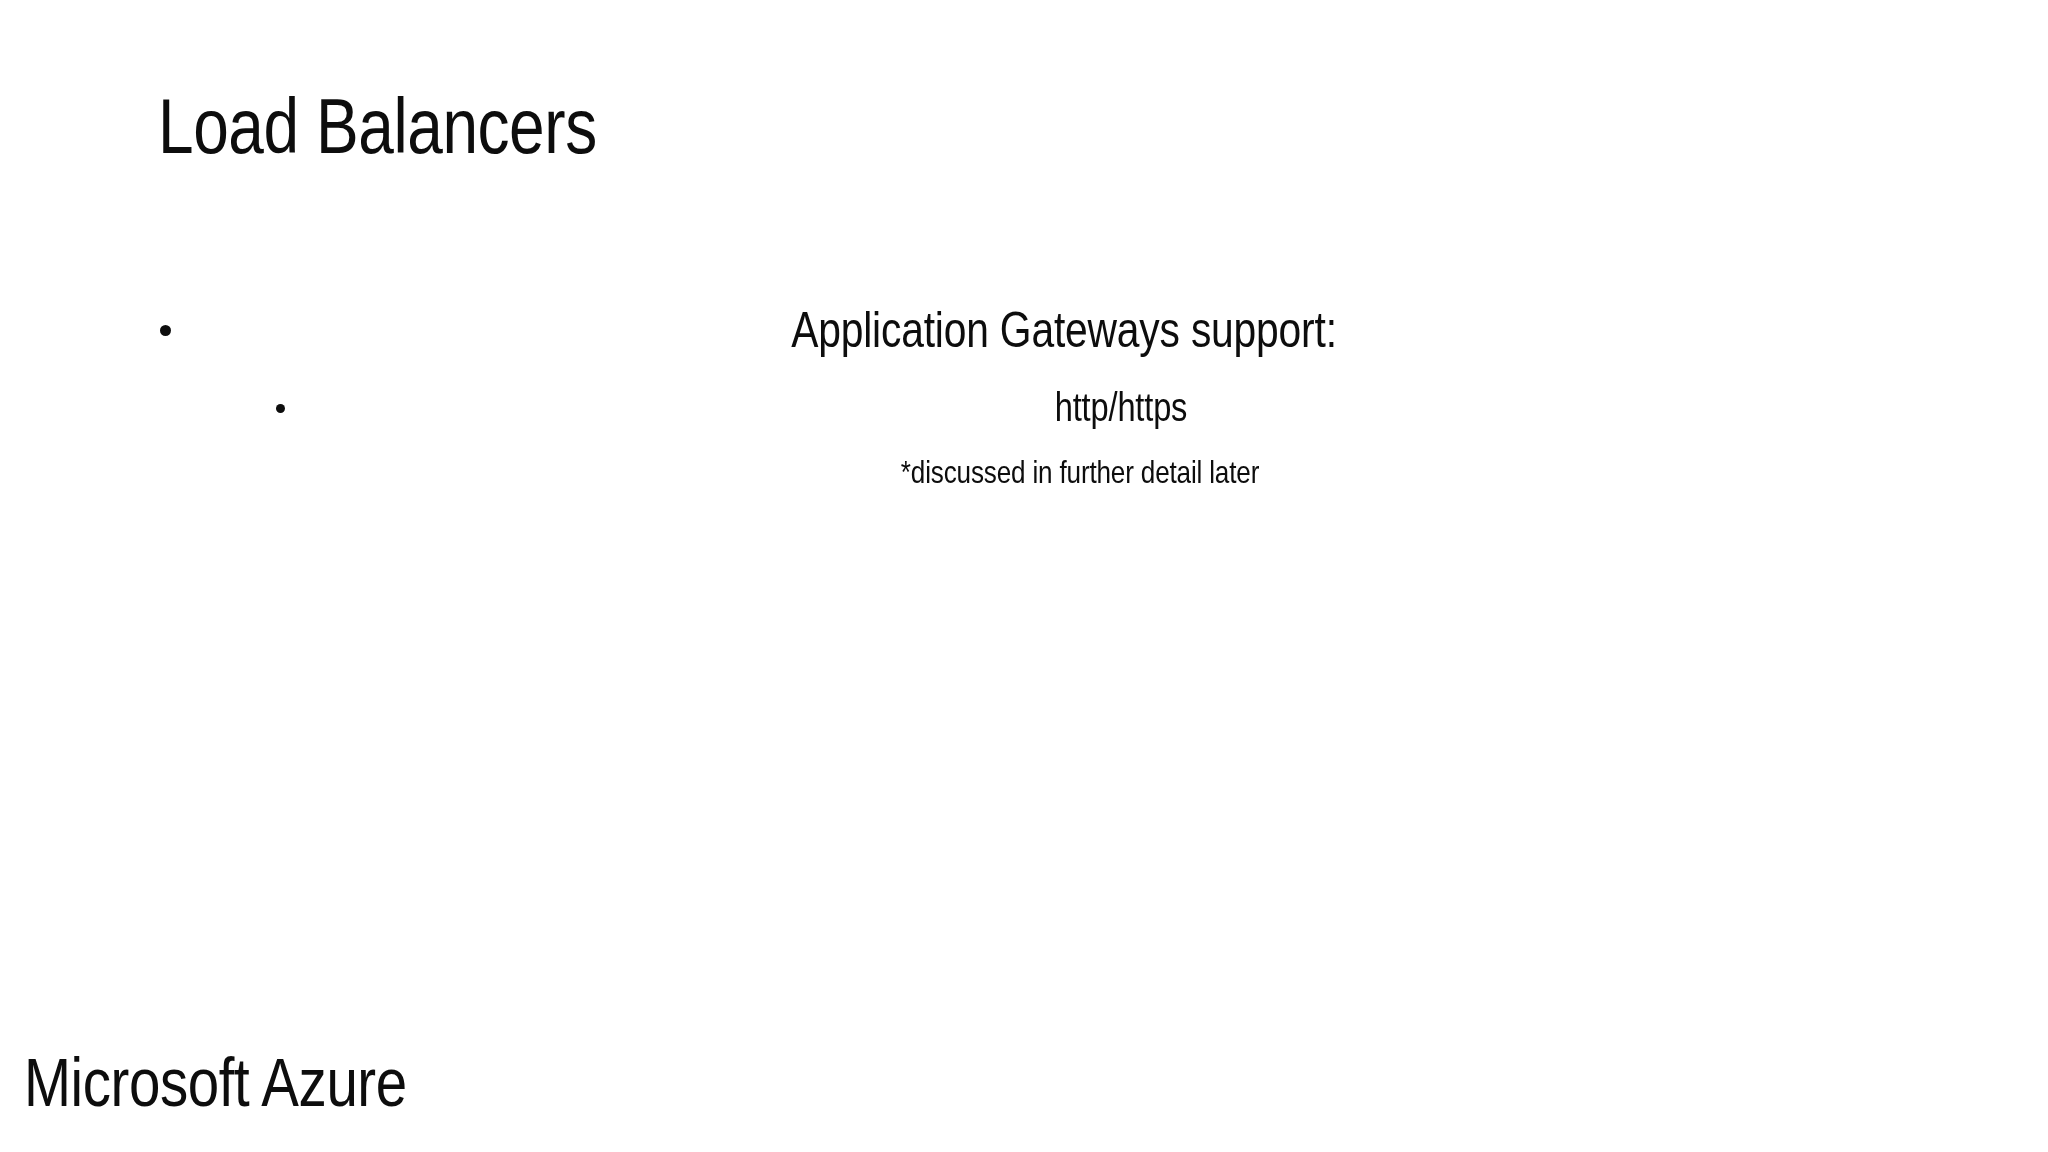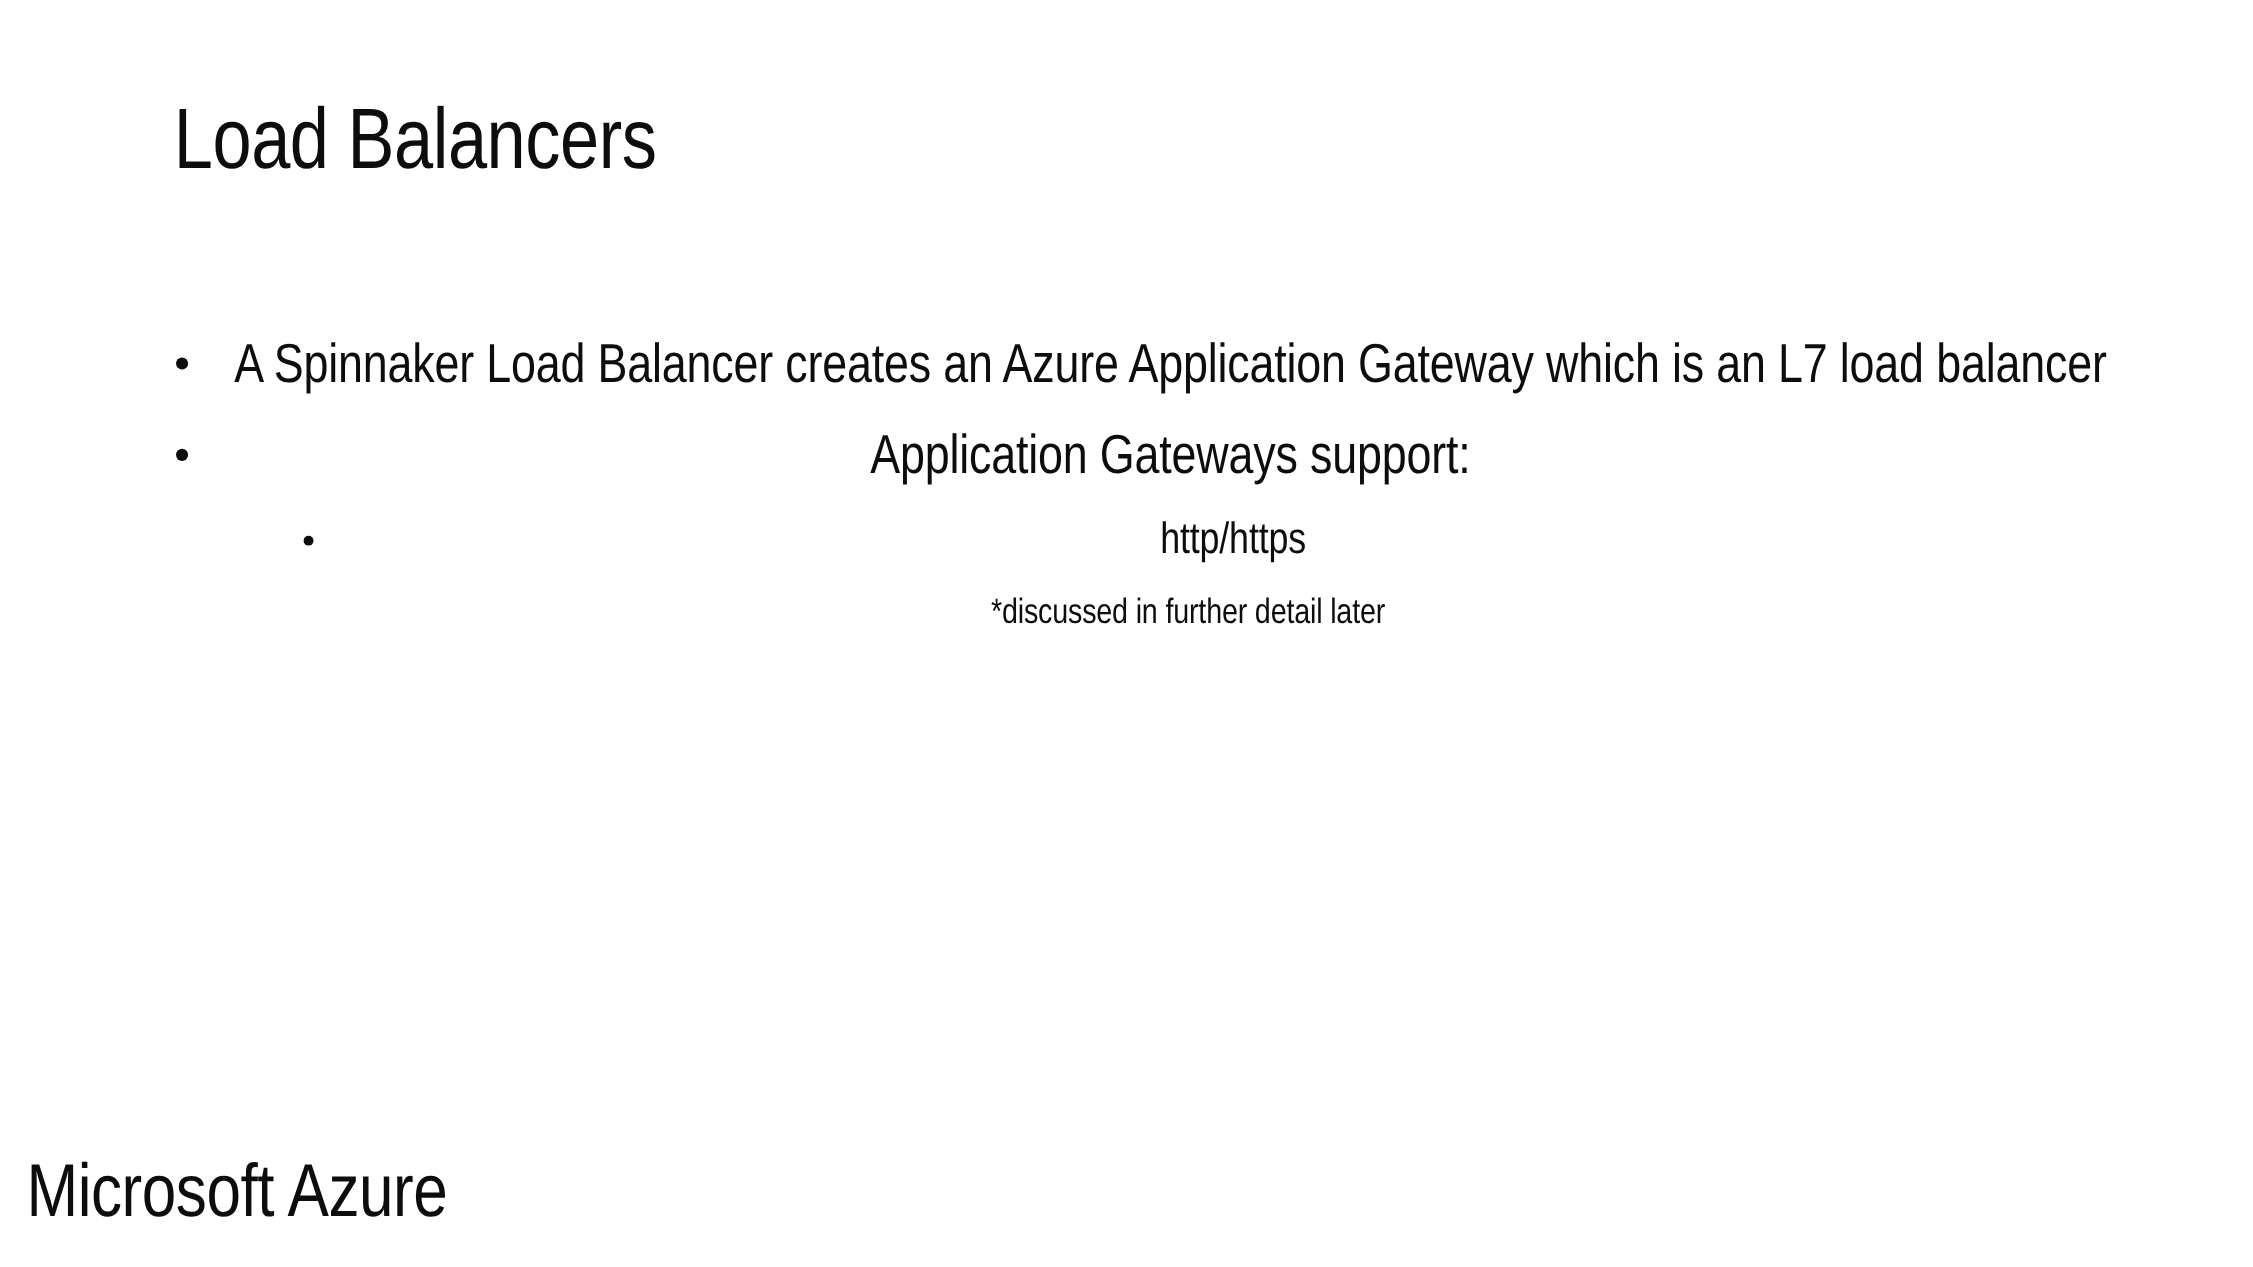--- a/index.html
+++ b/index.html
@@ -146,10 +146,6 @@
 
   <div class="body-block">
 
-    <div class="bullet-l1">
-      <span class="dot"></span>
-      <span class="btext">A Spinnaker Load Balancer creates an Azure Application Gateway which is an L7 load balancer</span>
-    </div>
 
     <div class="bullet-l1">
       <span class="dot"></span>

